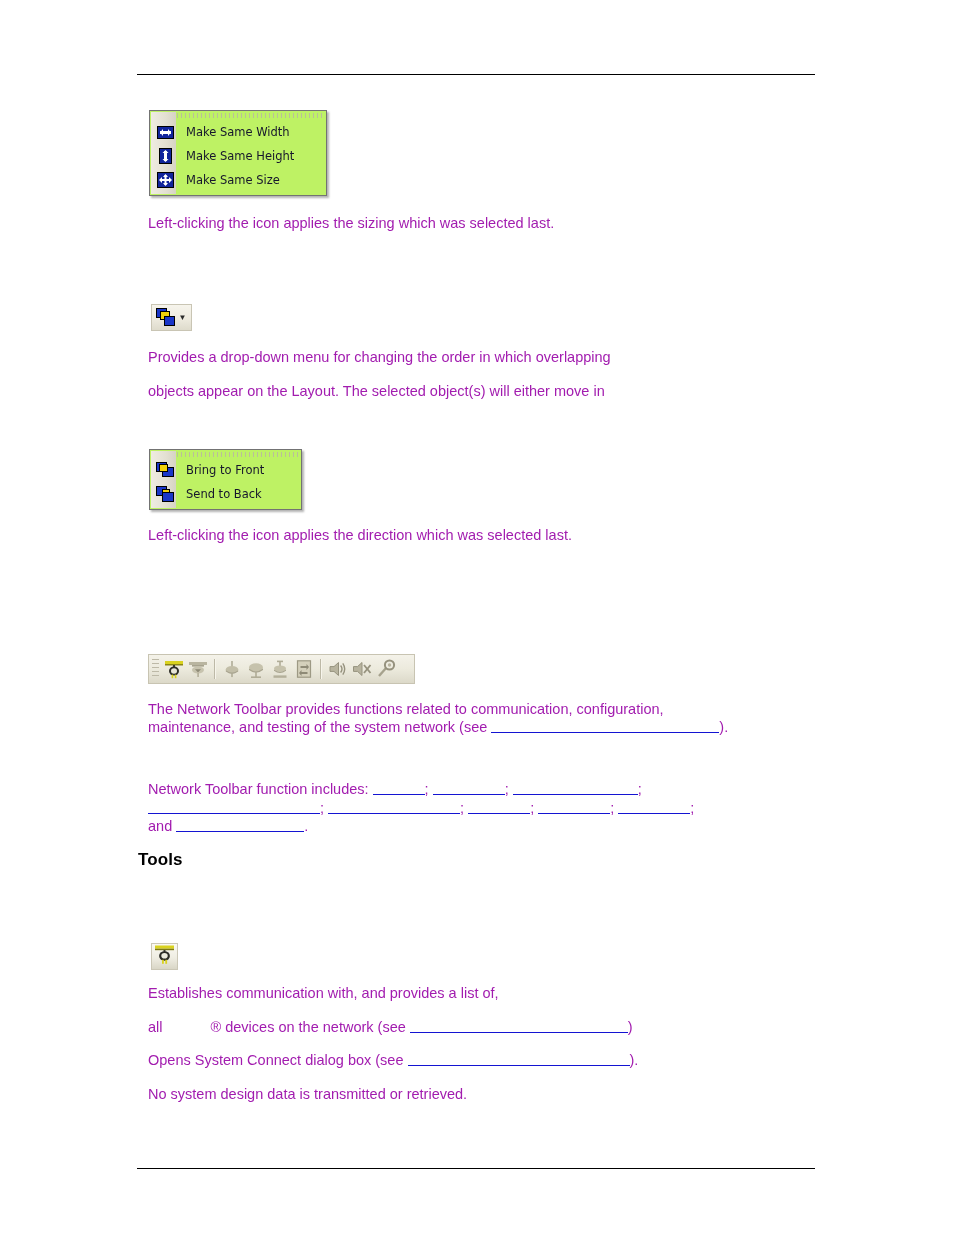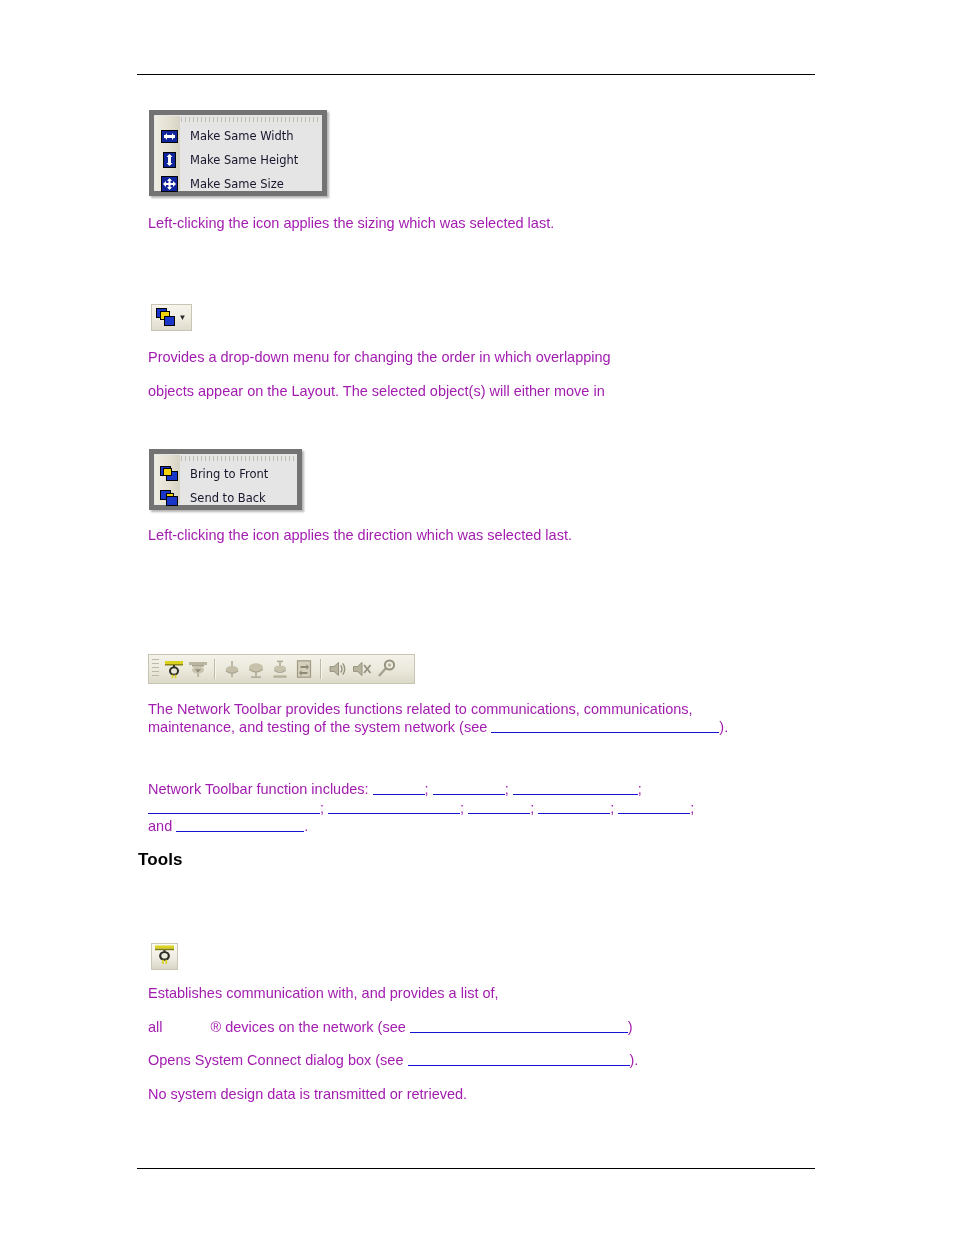--- a/index.html
+++ b/index.html
@@ -65,8 +65,8 @@
   
   .menu {
     position: absolute;
-    background: #e5e5e5;
-    border: 5px solid #737373;
+    background: #bef264;
+    border: 1px solid #737373;
     box-shadow: 1.5px 1.5px 2px rgba(0,0,0,0.30);
     box-sizing: border-box;
     padding: 2px 0 2px 0;

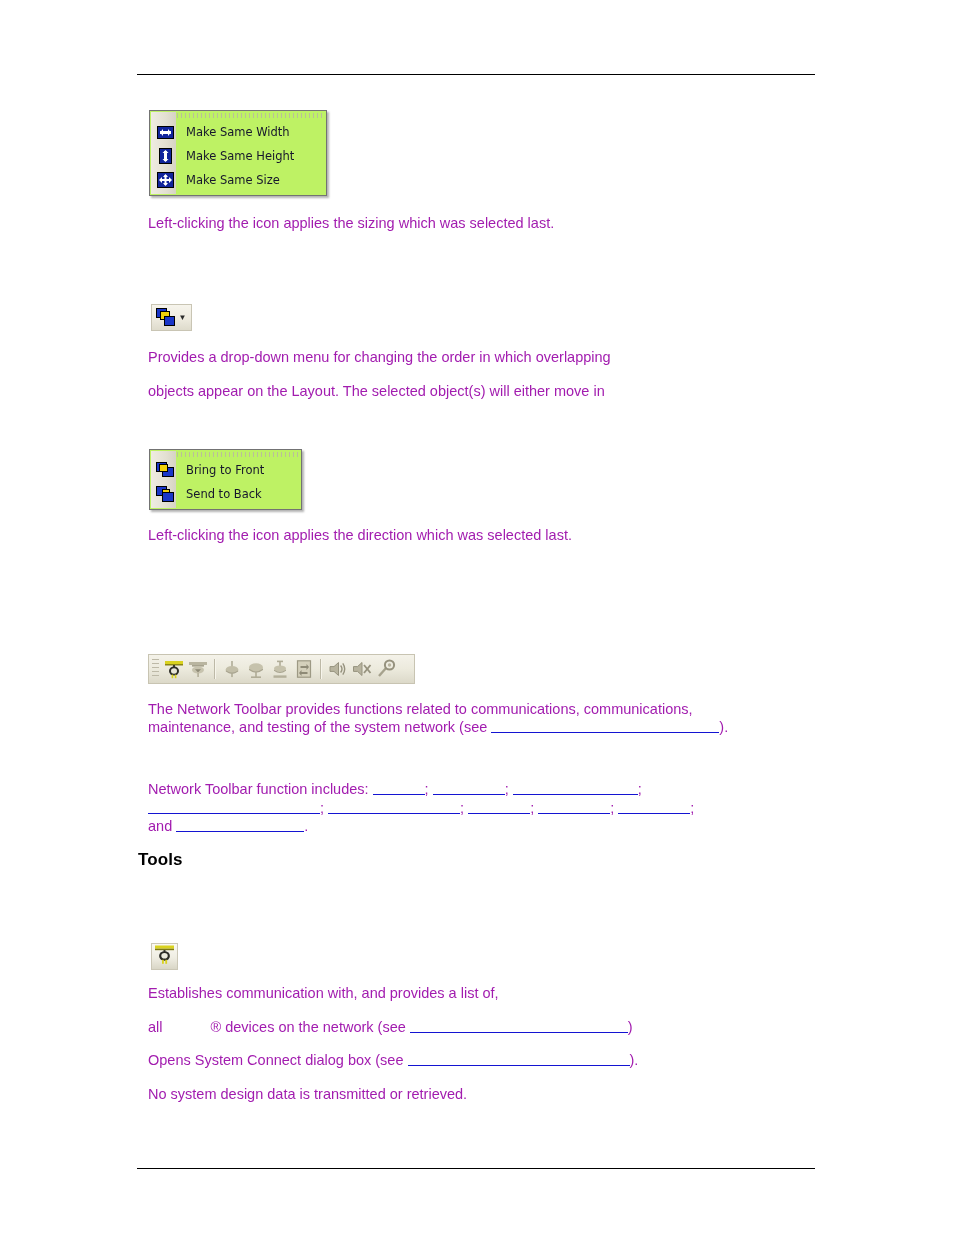--- a/index.html
+++ b/index.html
@@ -369,7 +369,7 @@
     </span>
   </div>
 
-  <div class="body-text" style="left:148px; top:701px;">The Network Toolbar provides functions related to communications, communications,</div>
+  <div class="body-text" style="left:148px; top:701px;">The Network Toolbar provides functions related to communication, configuration,</div>
   <div class="body-text" style="left:148px; top:719px;text-align:right;">
     <span>maintenance, and testing of the system network (see </span><span class="blank" style="width:228px;"></span><span>).</span>
   </div>

